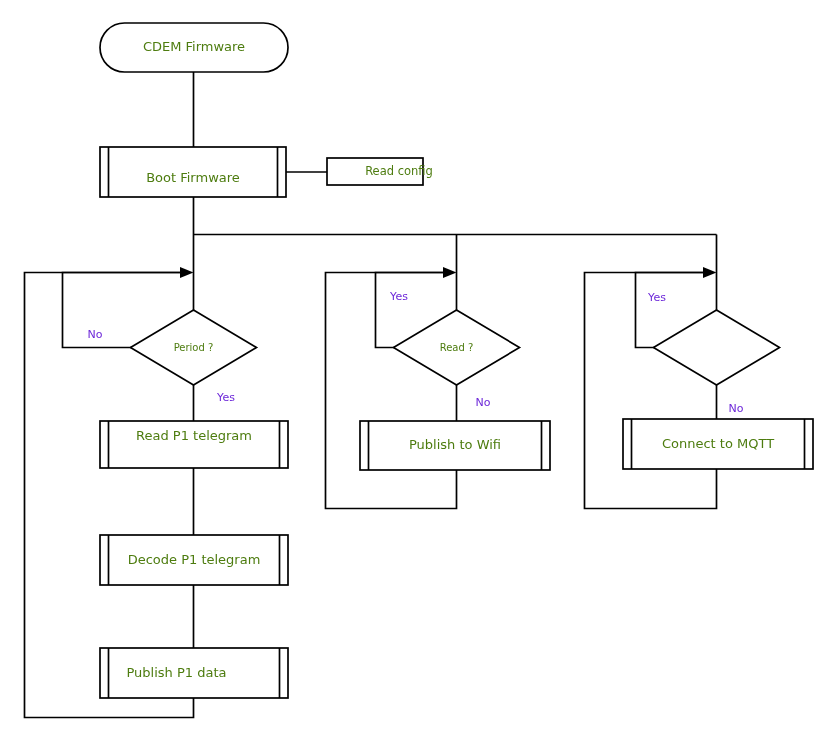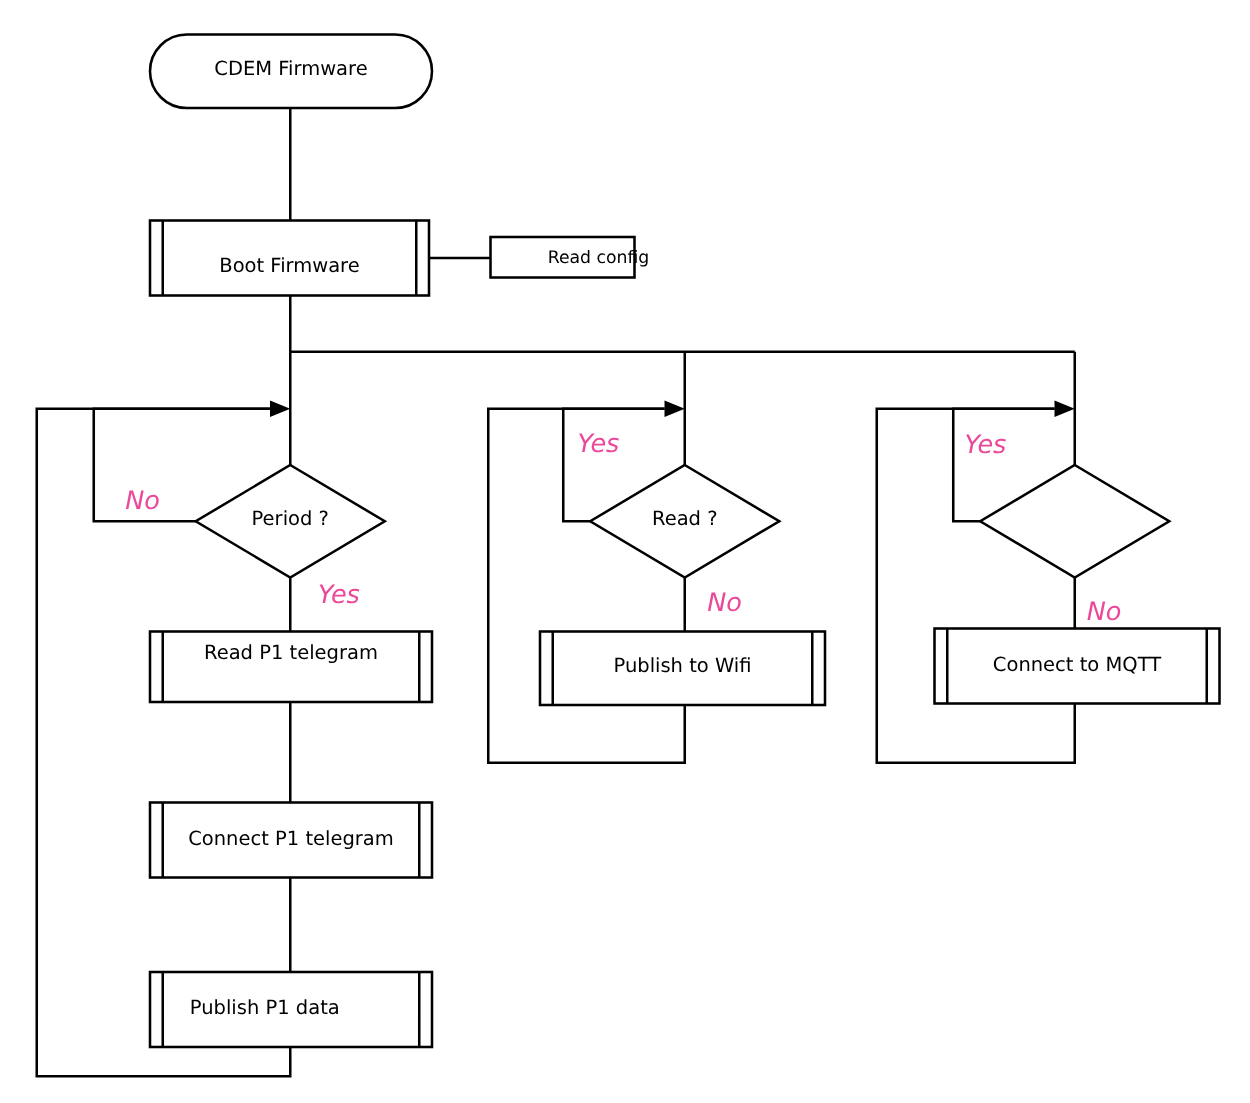--- a/index.html
+++ b/index.html
@@ -49,7 +49,7 @@
     text-align: center;
     font-size: 13px;
     line-height: 1.15;
-    color: #000000;
+    color: #4d7c0f;
     white-space: nowrap;
     pointer-events: none;
   }

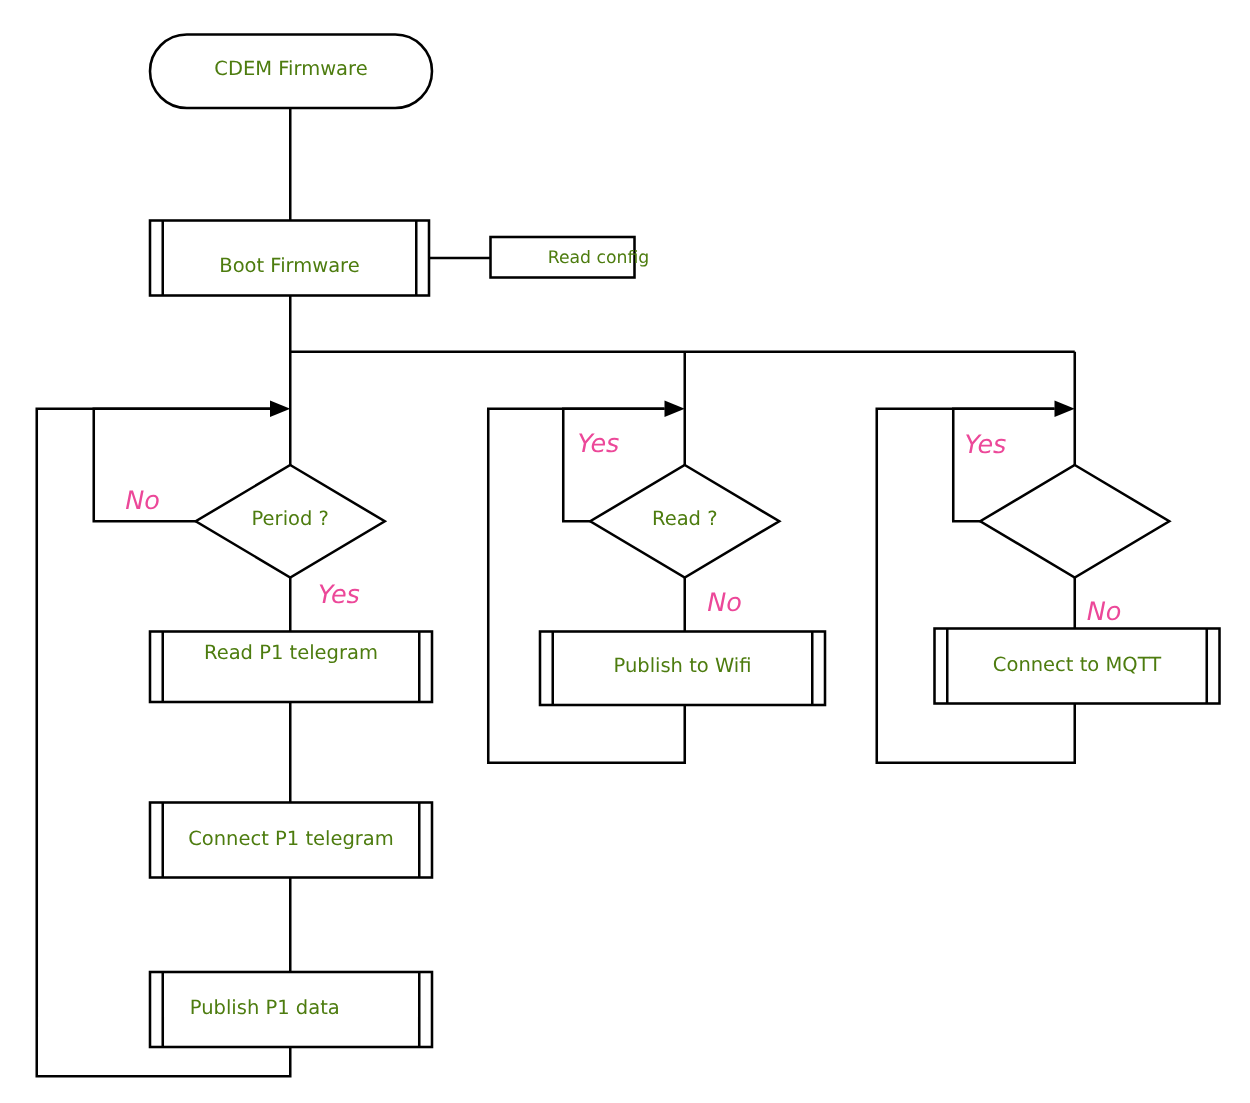--- a/index.html
+++ b/index.html
@@ -58,11 +58,10 @@
   .edge-label {
     position: absolute;
     transform: translate(-50%, -50%);
-    font-size: 17px;
-    color: #ec4899;
+    font-size: 11px;
+    color: #6d28d9;
     white-space: nowrap;
     pointer-events: none;
-    font-style: italic;
   }
 </style>
 </head>

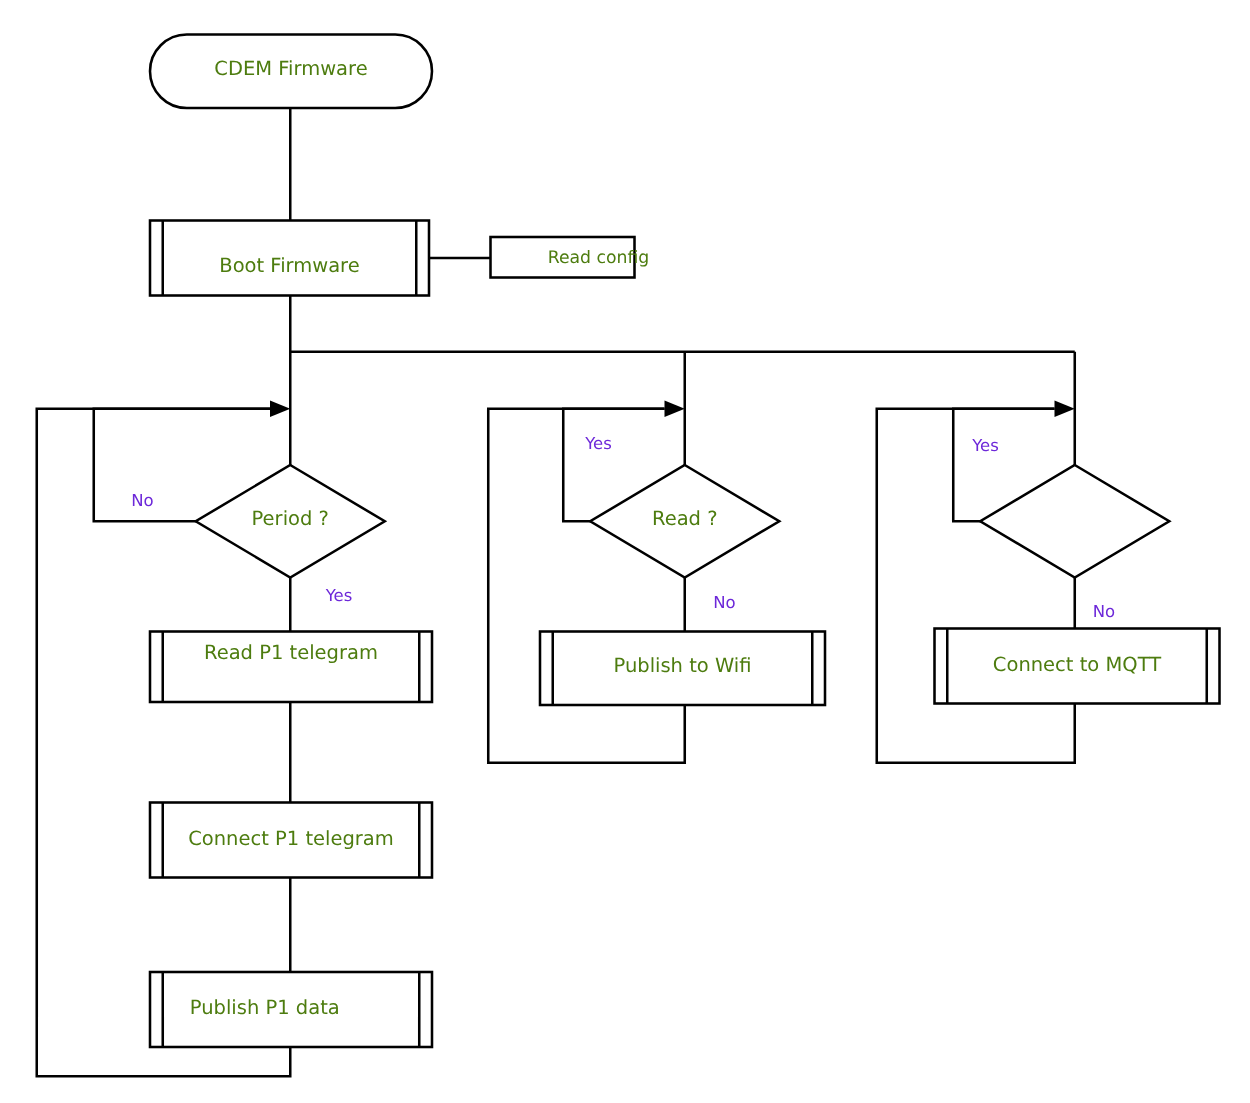--- a/index.html
+++ b/index.html
@@ -54,7 +54,7 @@
     pointer-events: none;
   }
   .node-label.small { font-size: 11.5px; }
-  .node-label.decision { font-size: 13px; }
+  .node-label.decision { font-size: 10px; }
   .edge-label {
     position: absolute;
     transform: translate(-50%, -50%);

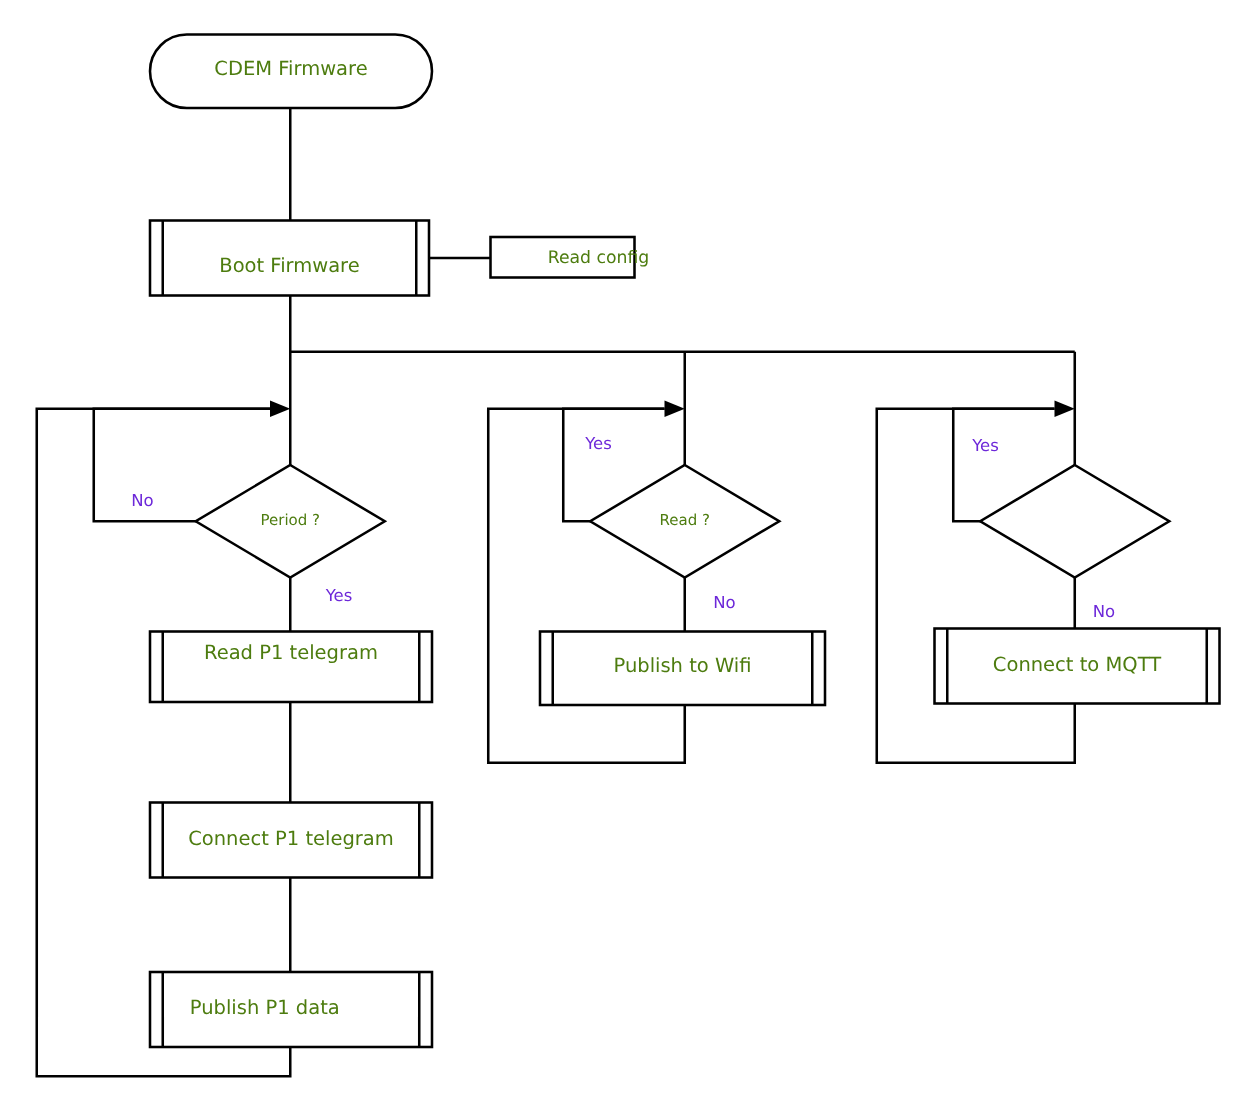--- a/index.html
+++ b/index.html
@@ -149,7 +149,7 @@
 
   <div class="node-label" style="left:100px; top:421px; width:188px; height:30px;">Read P1 telegram</div>
 
-  <div class="node-label" style="left:100px; top:535px; width:188px; height:50px;">Connect P1 telegram</div>
+  <div class="node-label" style="left:100px; top:535px; width:188px; height:50px;">Decode P1 telegram</div>
 
   <div class="node-label" style="left:100px; top:648px; width:153px; height:50px;">Publish P1 data</div>
 

